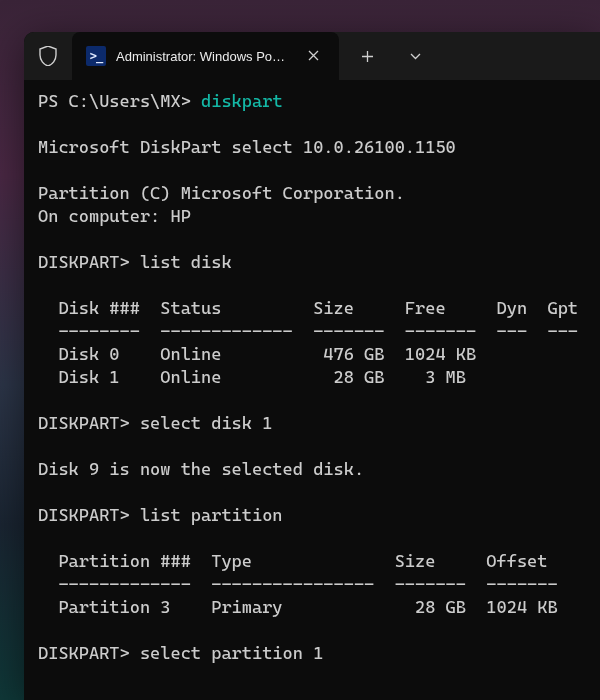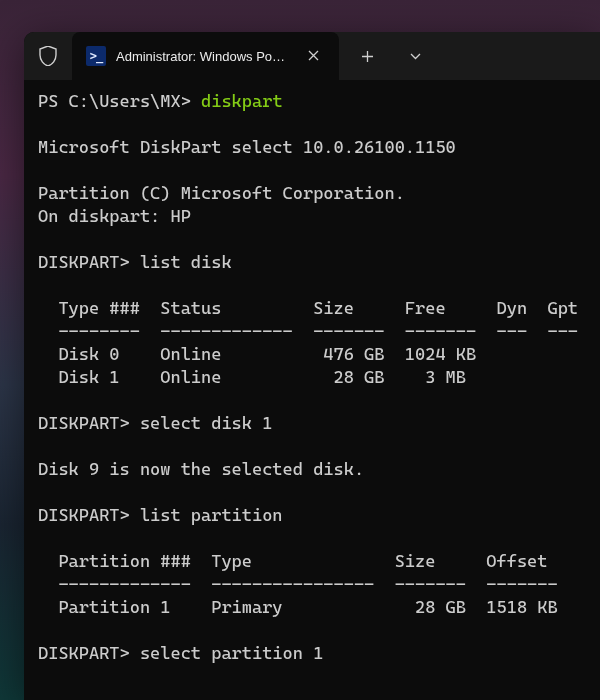--- a/index.html
+++ b/index.html
@@ -40,7 +40,7 @@
       font-family: "Cascadia Mono", Consolas, monospace; white-space: pre;
       overflow: hidden;
     }
-    .cmd { color: #84cc16; text-align: right; }
+    .cmd { color: #14b8a6; text-align: right; }
   </style>
 </head>
 <body>

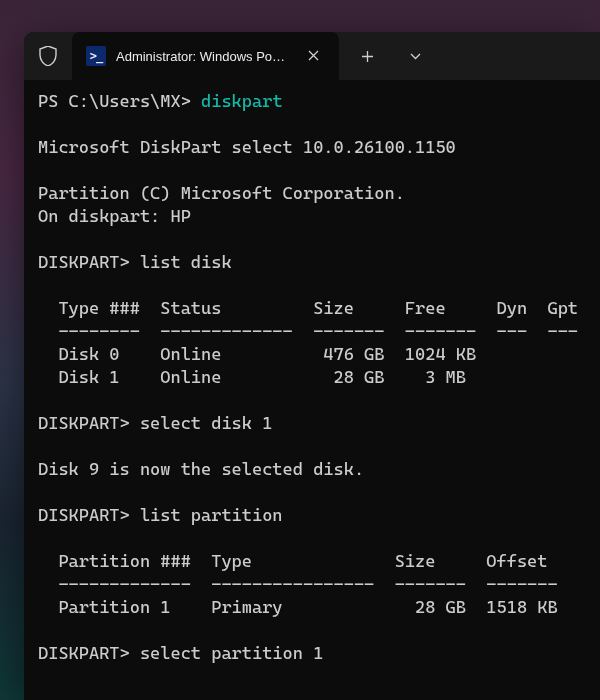--- a/index.html
+++ b/index.html
@@ -78,7 +78,7 @@
 <span>Microsoft DiskPart select 10.0.26100.1150</span>
 <span></span>
 <span>Partition (C) Microsoft Corporation.</span>
-<span>On diskpart: HP</span>
+<span>On computer: HP</span>
 <span></span>
 <span>DISKPART&gt; list disk</span>
 <span></span>

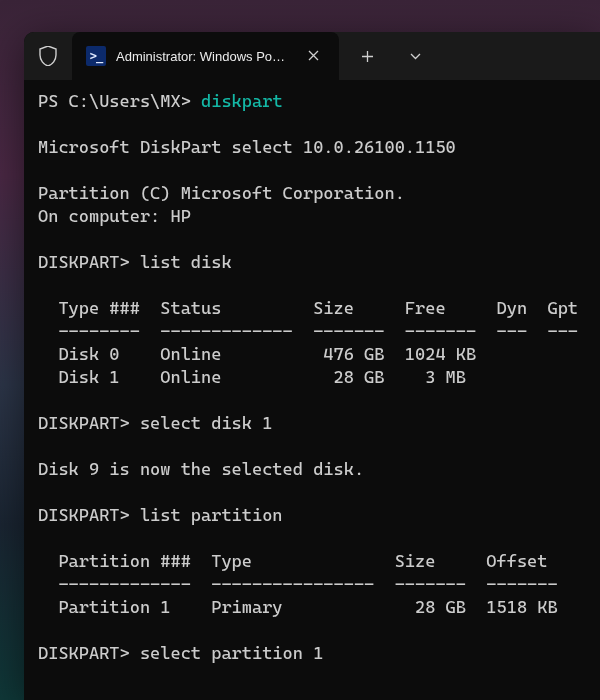--- a/index.html
+++ b/index.html
@@ -82,7 +82,7 @@
 <span></span>
 <span>DISKPART&gt; list disk</span>
 <span></span>
-<span>  Type ###  Status         Size     Free     Dyn  Gpt</span>
+<span>  Disk ###  Status         Size     Free     Dyn  Gpt</span>
 <span>  --------  -------------  -------  -------  ---  ---</span>
 <span>  Disk 0    Online          476 GB  1024 KB</span>
 <span>  Disk 1    Online           28 GB    3 MB</span>

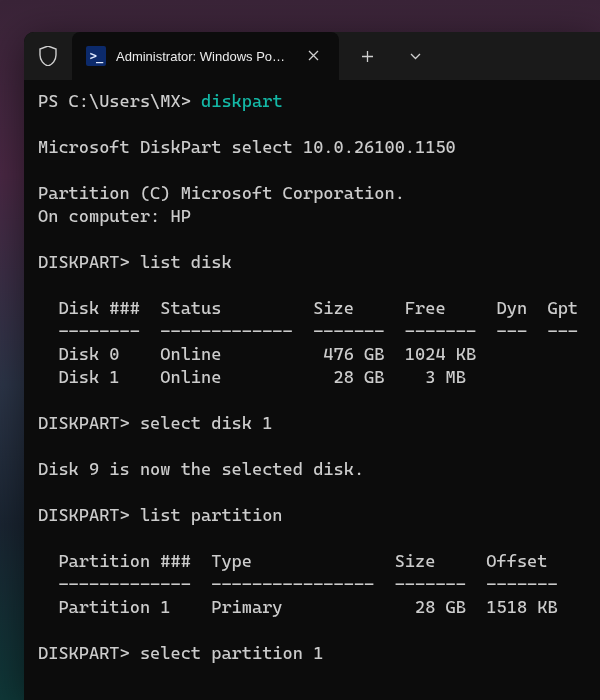--- a/index.html
+++ b/index.html
@@ -95,7 +95,7 @@
 <span></span>
 <span>  Partition ###  Type              Size     Offset</span>
 <span>  -------------  ----------------  -------  -------</span>
-<span>  Partition 1    Primary             28 GB  1518 KB</span>
+<span>  Partition 3    Primary             28 GB  1024 KB</span>
 <span></span>
 <span>DISKPART&gt; select partition 1</span></div>
 </div>

